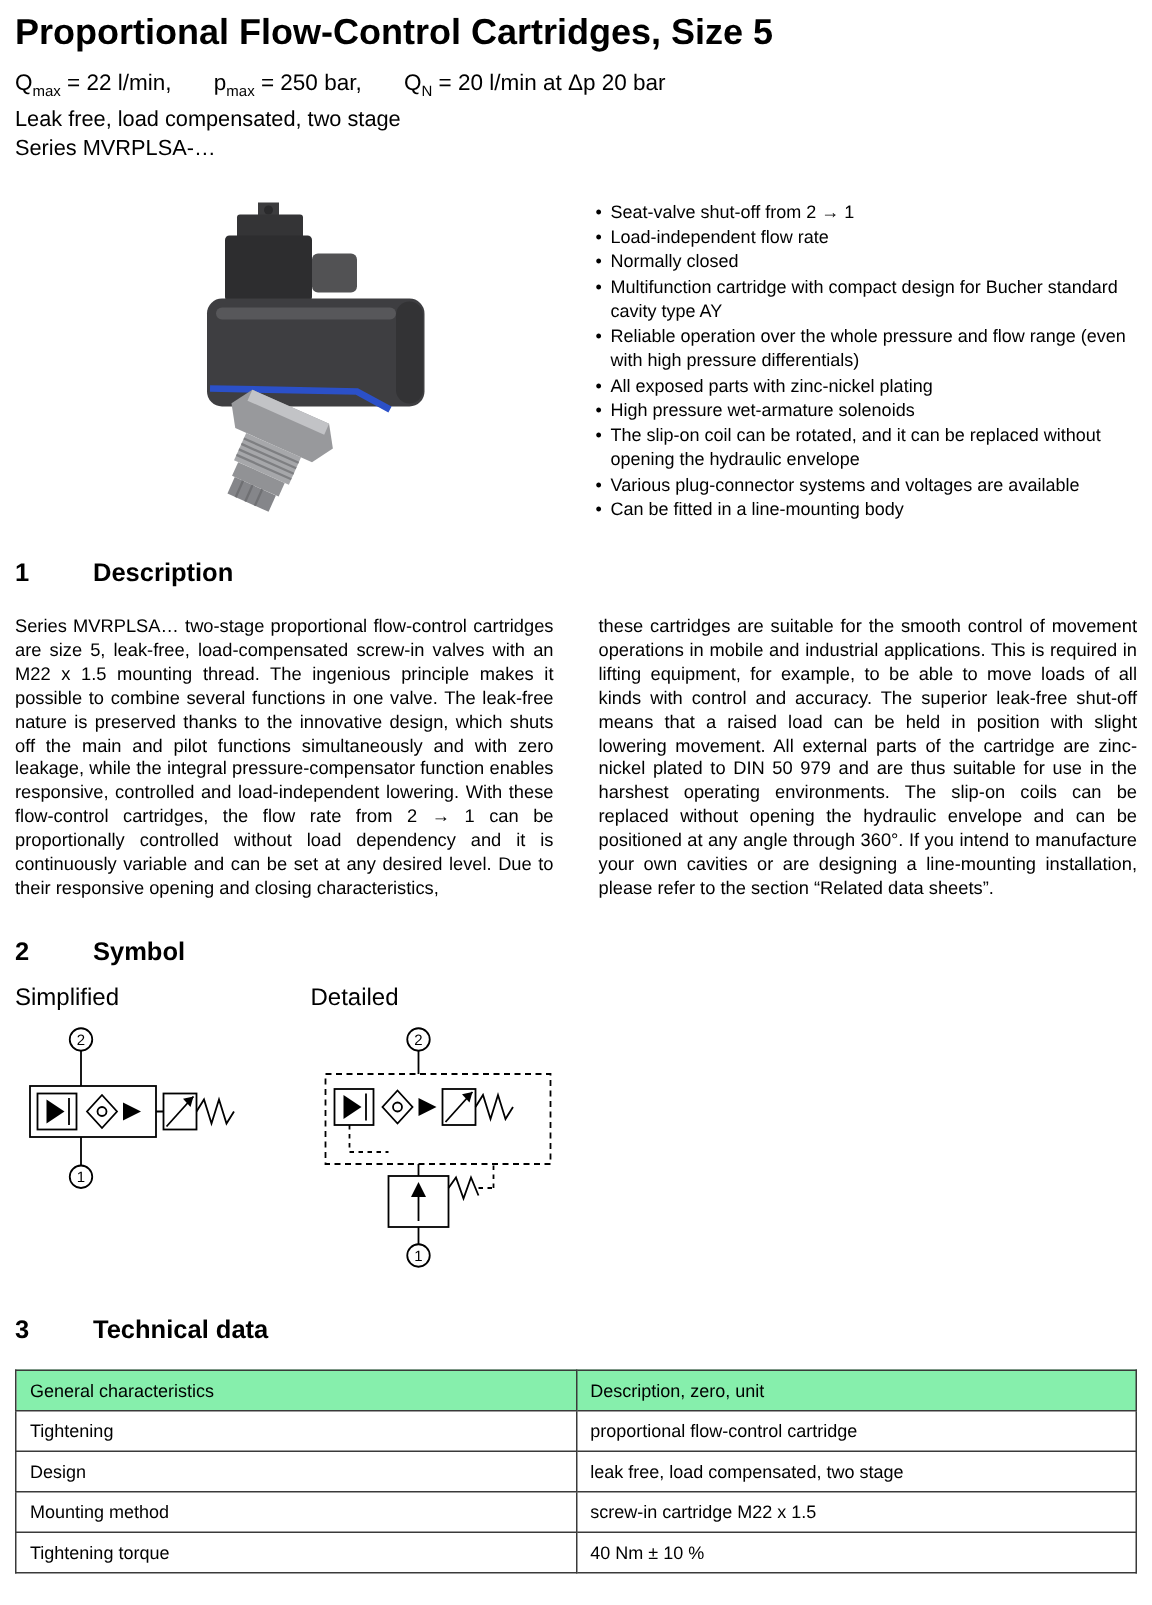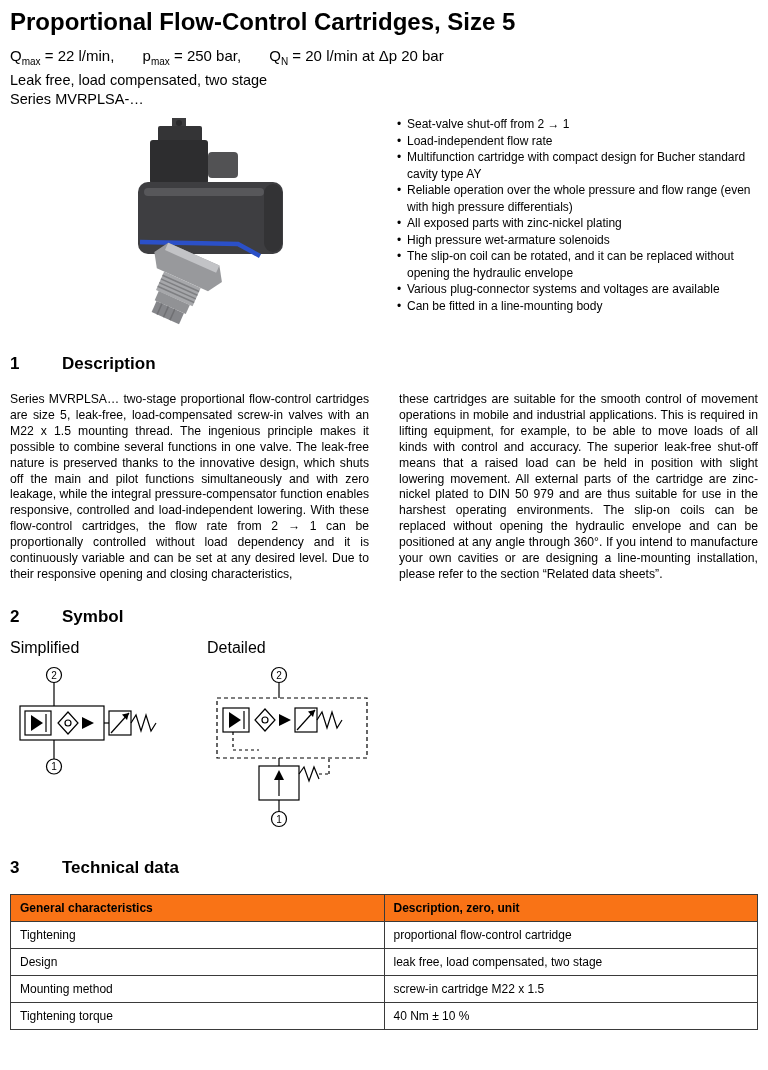--- a/index.html
+++ b/index.html
@@ -18,7 +18,7 @@
 
   .subtitle { font-size: 14.5px; line-height: 19px; }
 
-  .top-section { display: flex; margin-top: 5px; }
+  .top-section { display: flex; margin-top: 22px; }
   .photo-wrap { width: 385px; padding-left: 78px; }
   .features { width: 363px; list-style: none; font-size: 12px; line-height: 16.5px; margin-top: 2px; }
   .features li { padding-left: 12px; position: relative; }

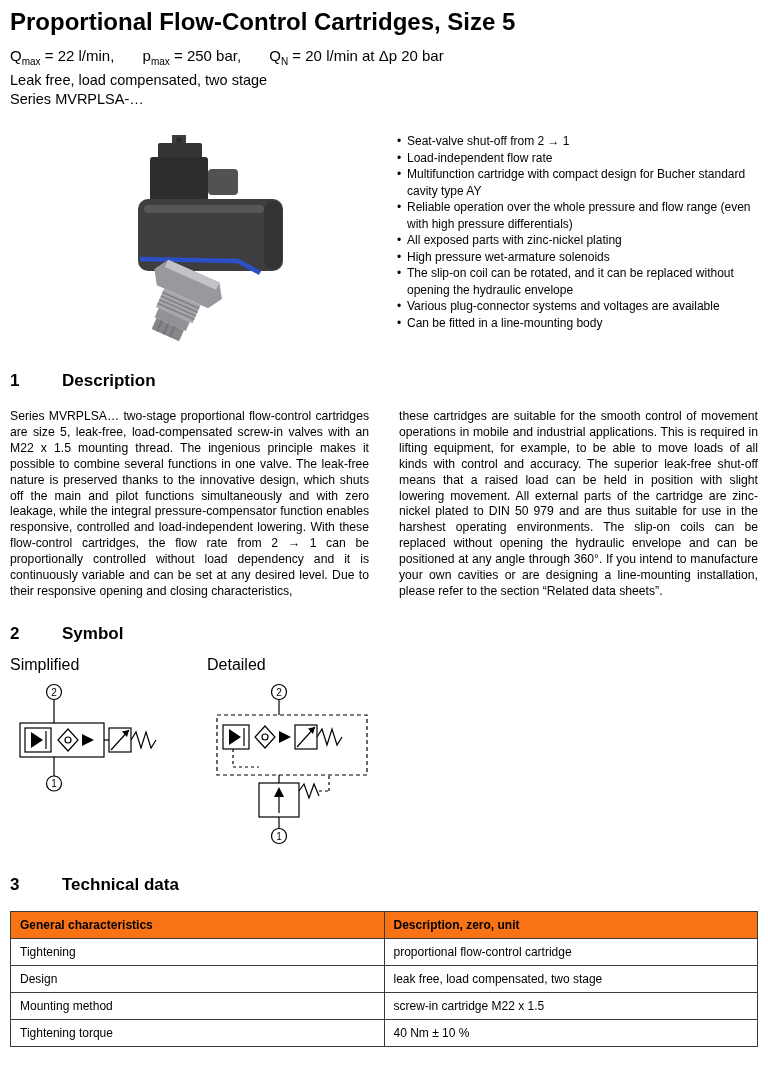--- a/index.html
+++ b/index.html
@@ -94,6 +94,7 @@
     <ul class="features">
       <li>Seat-valve shut-off from 2 → 1</li>
       <li>Load-independent flow rate</li>
+      <li>Normally closed</li>
       <li>Multifunction cartridge with compact design for Bucher standard cavity type AY</li>
       <li>Reliable operation over the whole pressure and flow range (even with high pressure differentials)</li>
       <li>All exposed parts with zinc-nickel plating</li>

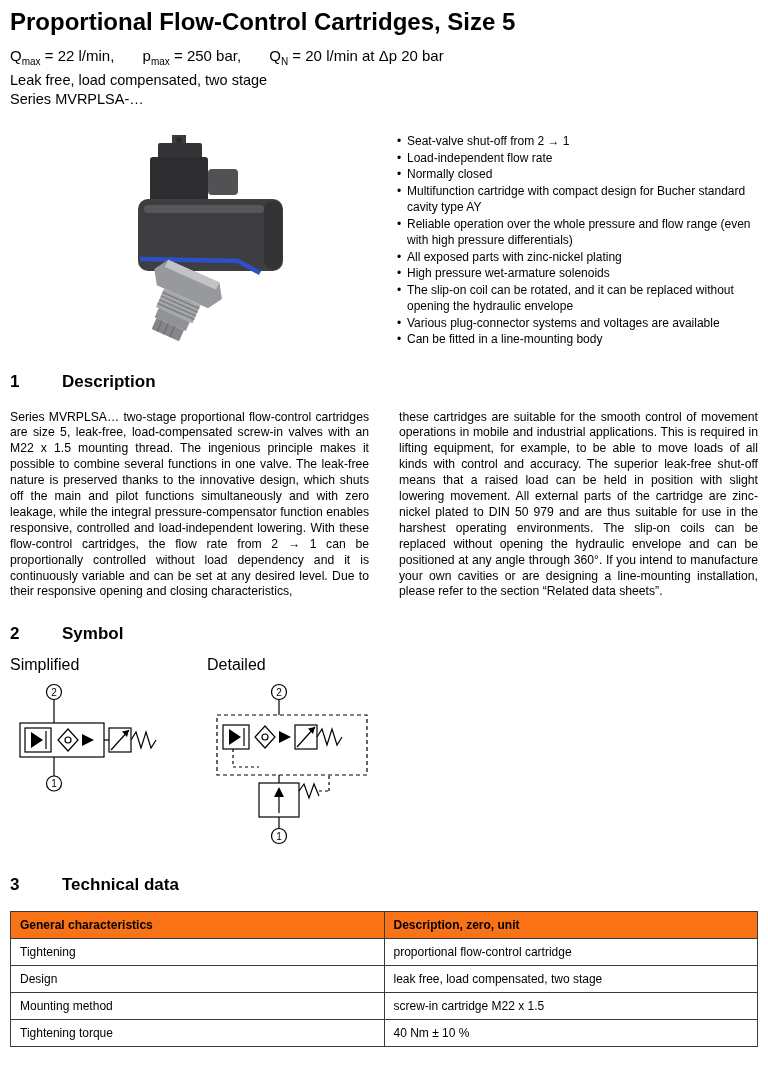--- a/index.html
+++ b/index.html
@@ -39,7 +39,7 @@
   .tech-table th, .tech-table td {
     border: 1px solid #3a3a3a; padding: 6px 9px; text-align: left; vertical-align: middle;
   }
-  .tech-table th { background: #f97316; font-weight: bold; }
+  .tech-table th { background: #86efac; font-weight: normal; }
   .tech-table th:first-child, .tech-table td:first-child { width: 50%; }
 </style>
 </head>

